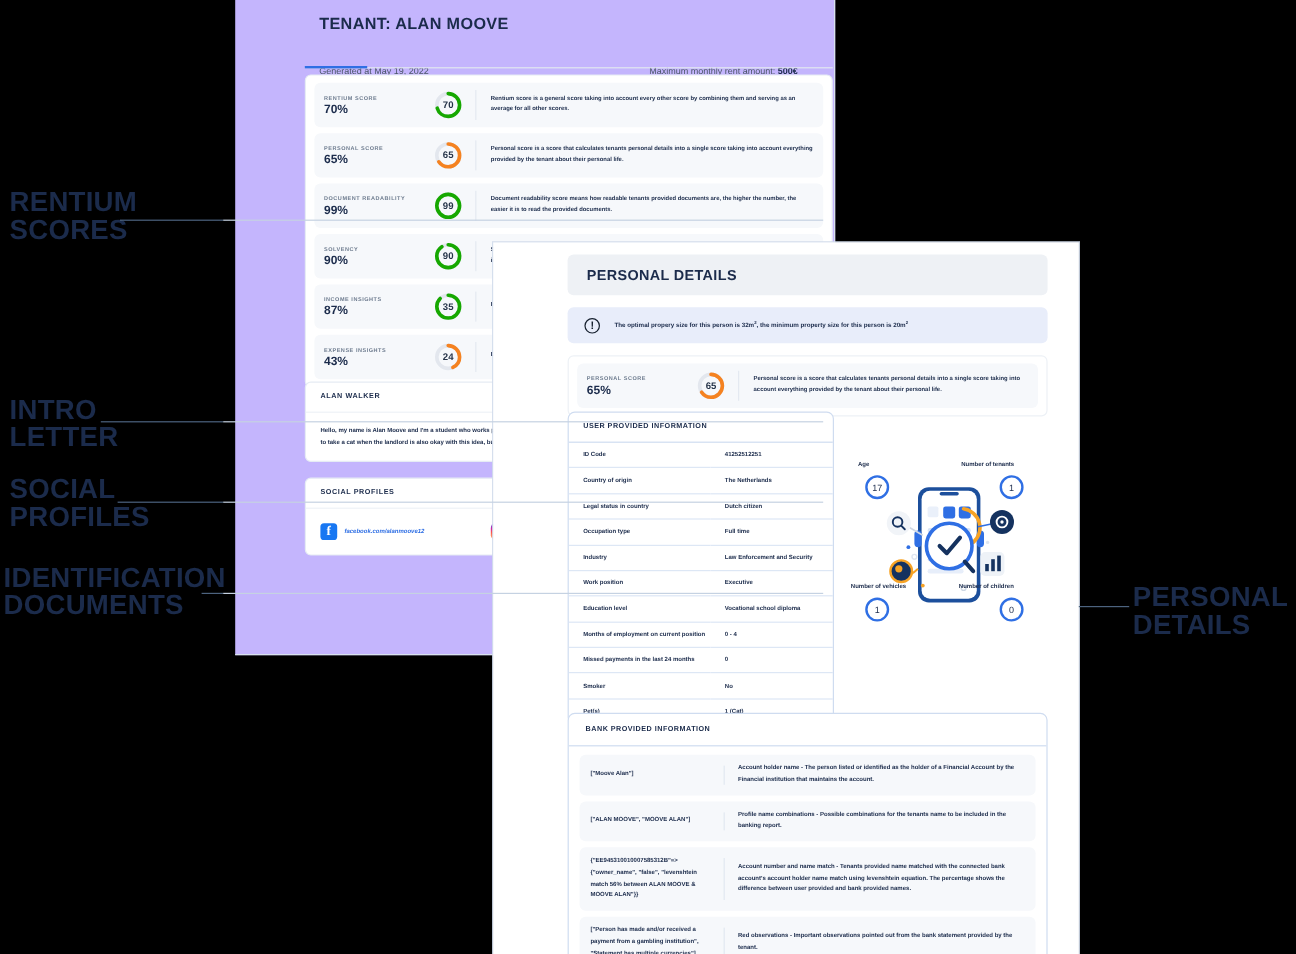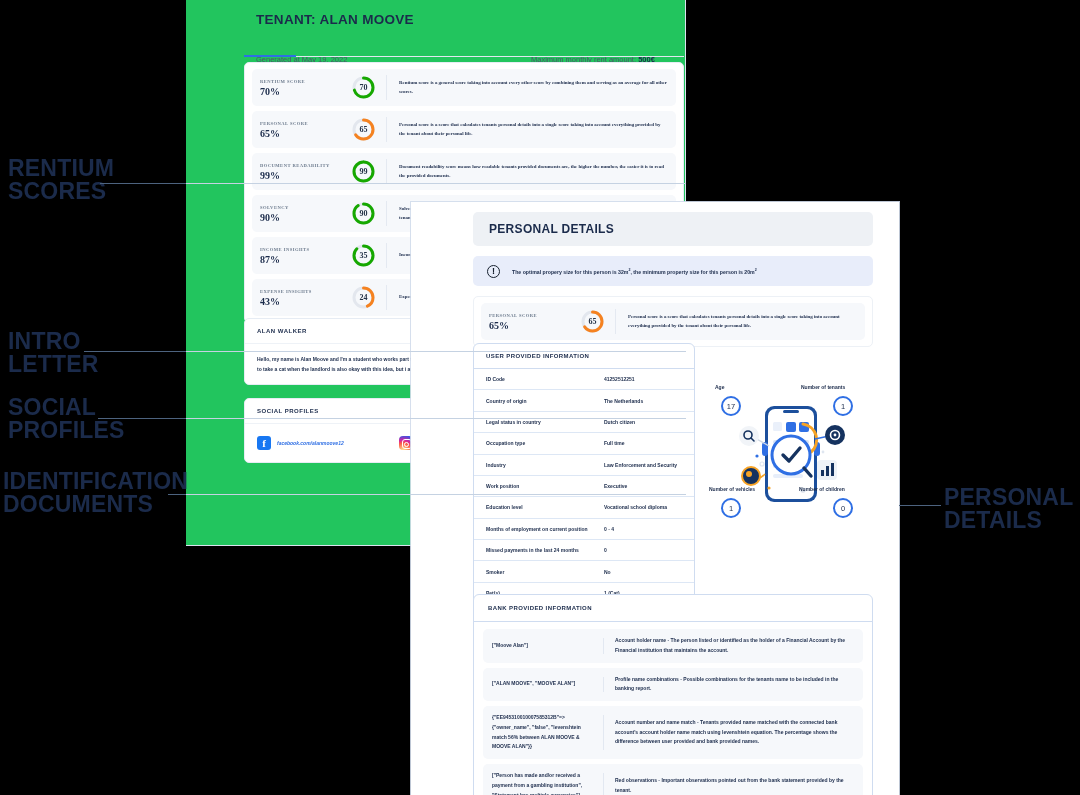--- a/index.html
+++ b/index.html
@@ -32,9 +32,9 @@
 
   
   #backpage {
-    position: absolute; left: 186px; top: 0px;
+    position: absolute; left: 196px; top: 0px;
     width: 500px; height: 546px;
-    background: #22c55e;
+    background: #c4b5fd;
     border-right: 1px solid #d9e2ee;
     border-bottom: 1px solid #d9e2ee;
   }

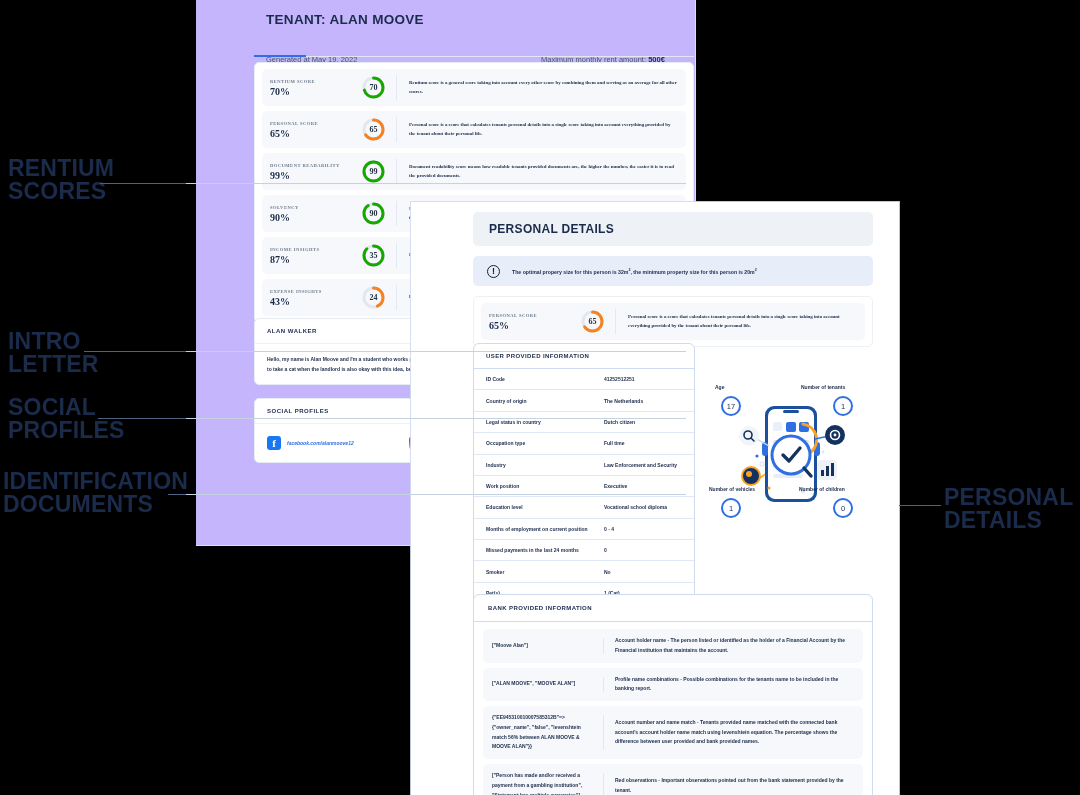--- a/index.html
+++ b/index.html
@@ -65,7 +65,7 @@
   }
   .score-row {
     display: flex; align-items: center; background: #f6f8fb;
-    border-radius: 5px; height: 37px; padding: 0 8px; gap: 6px; font-family: Liberation Serif, serif;
+    border-radius: 5px; height: 37px; padding: 0 8px; gap: 6px;
   }
   .score-left { width: 85px; flex: 0 0 85px; }
   .score-label {

